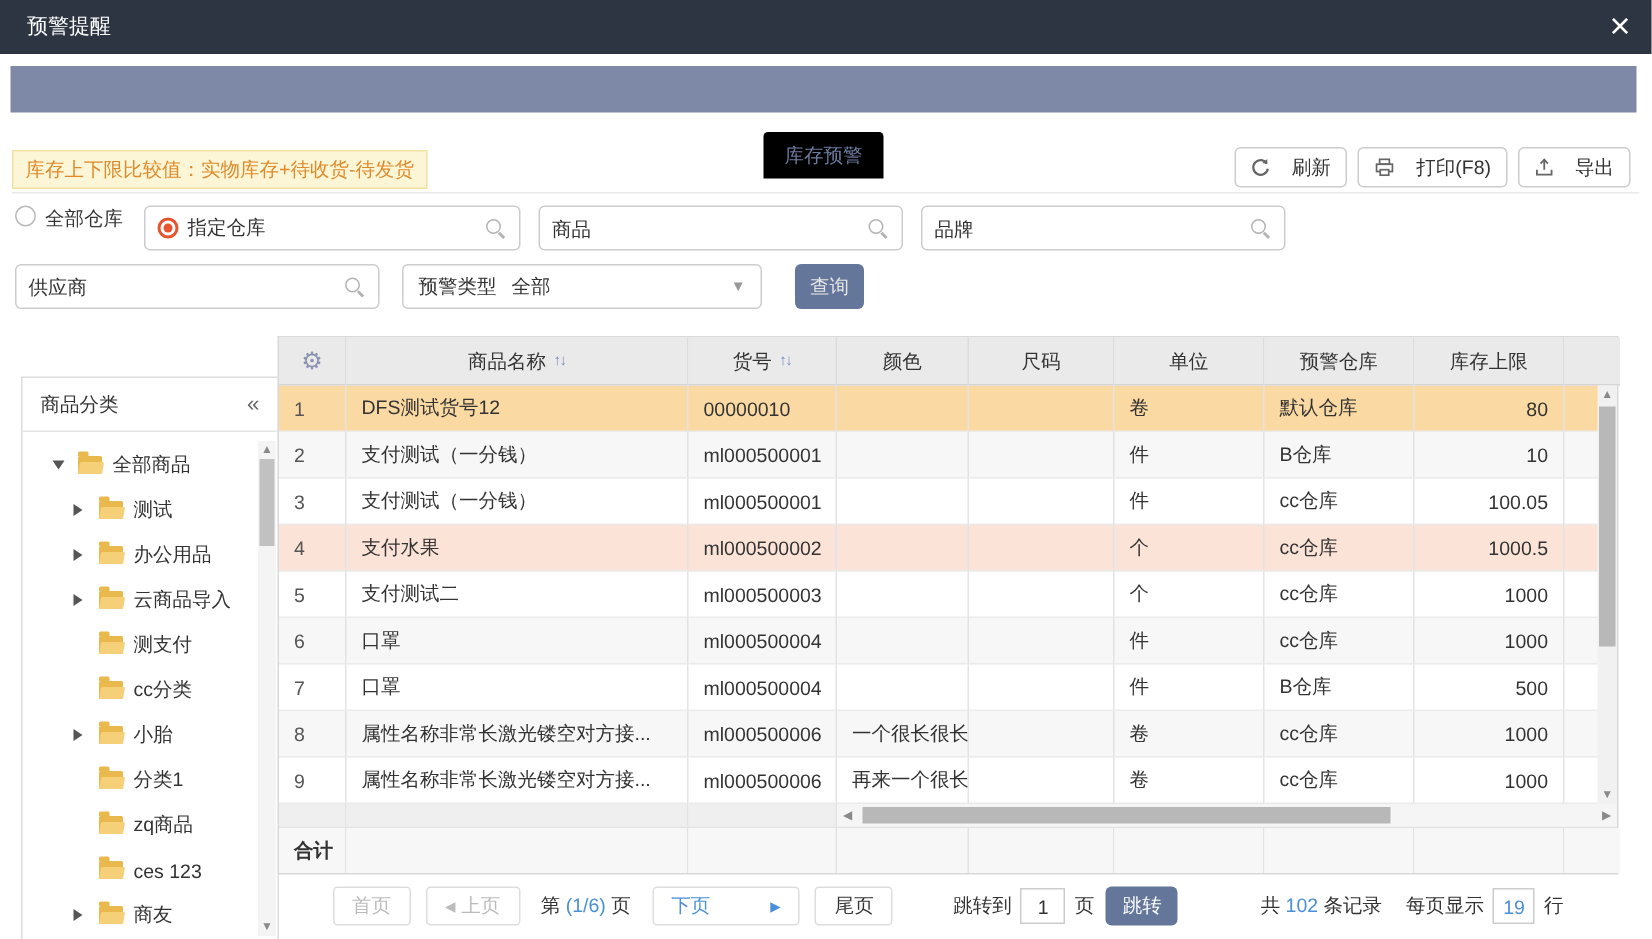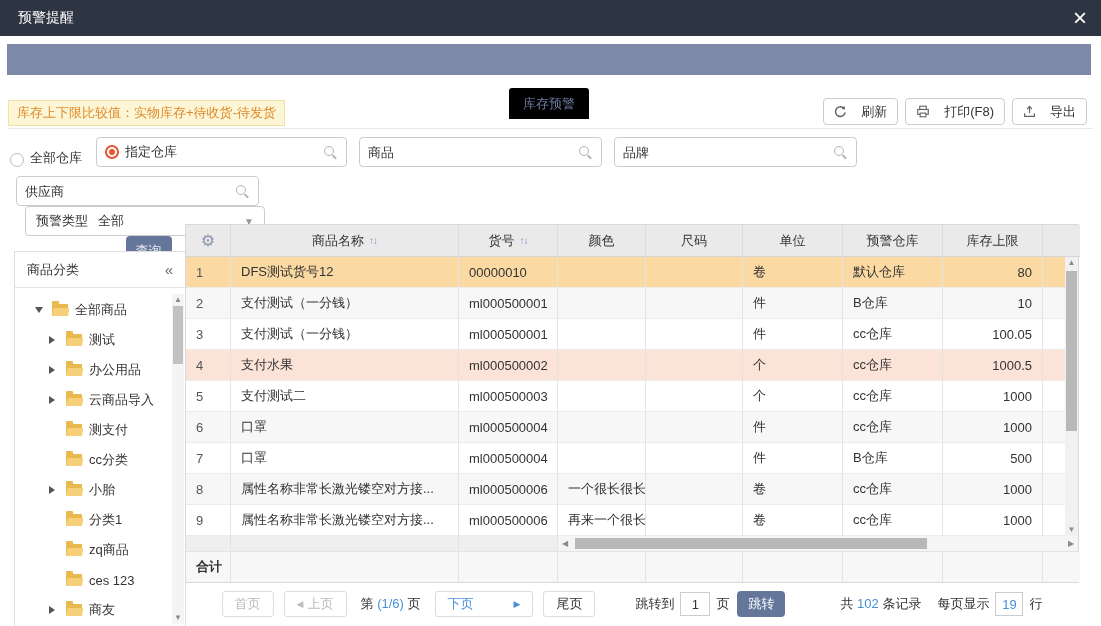--- a/index.html
+++ b/index.html
@@ -26,7 +26,7 @@
   .divider { position:absolute; left:8px; top:128px; width:1085px; height:1px; background:#e9e9e9; }
 
   
-  .frow1 { position:absolute; left:10px; top:137px; display:flex; align-items:flex-end; }
+  .frow1 { position:absolute; left:10px; top:137px; display:flex; align-items:flex-start; }
   .frow2 { position:absolute; left:10px; top:176px; display:flex; align-items:center;flex-direction:column; }
   .radio { width:14px; height:14px; border-radius:50%; border:1px solid #b9b9b9; background:#fff; flex:0 0 auto; }
   .radio.sel { border:2px solid #e8542f; position:relative; }

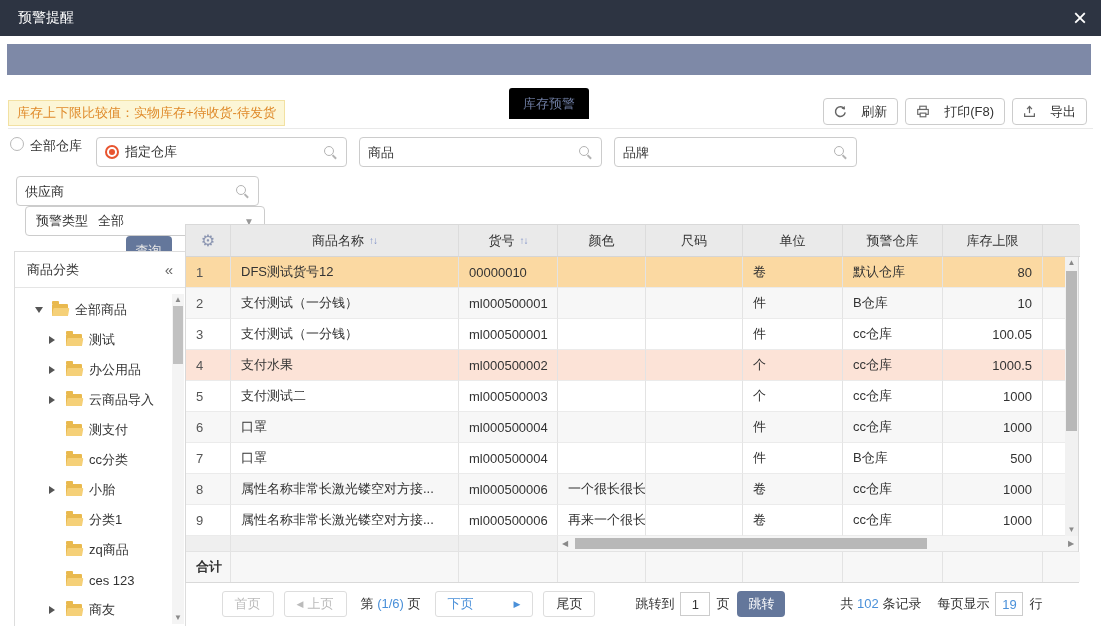--- a/index.html
+++ b/index.html
@@ -27,7 +27,7 @@
 
   
   .frow1 { position:absolute; left:10px; top:137px; display:flex; align-items:flex-start; }
-  .frow2 { position:absolute; left:10px; top:176px; display:flex; align-items:center;flex-direction:column; }
+  .frow2 { position:absolute; left:10px; top:176px; display:flex; align-items:center; }
   .radio { width:14px; height:14px; border-radius:50%; border:1px solid #b9b9b9; background:#fff; flex:0 0 auto; }
   .radio.sel { border:2px solid #e8542f; position:relative; }
   .radio.sel::after { content:""; position:absolute; inset:2px; border-radius:50%; background:#e8542f; }

